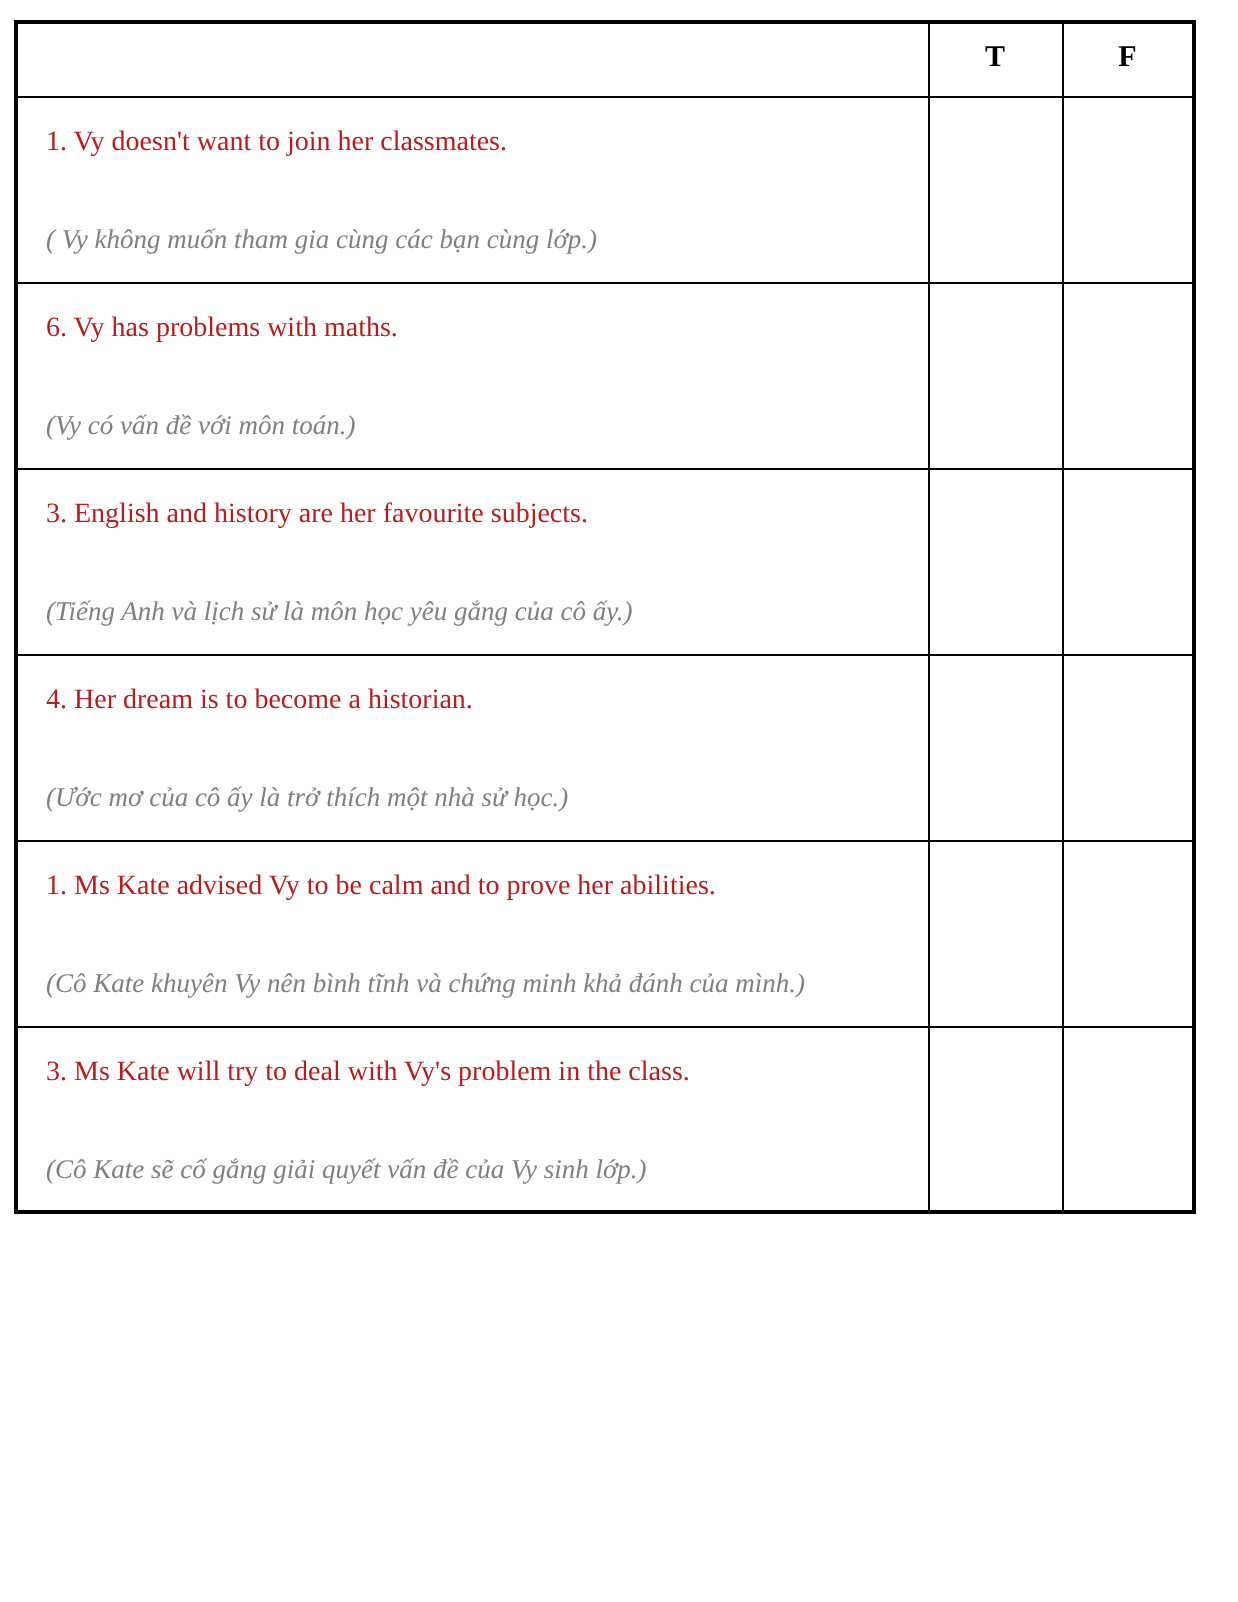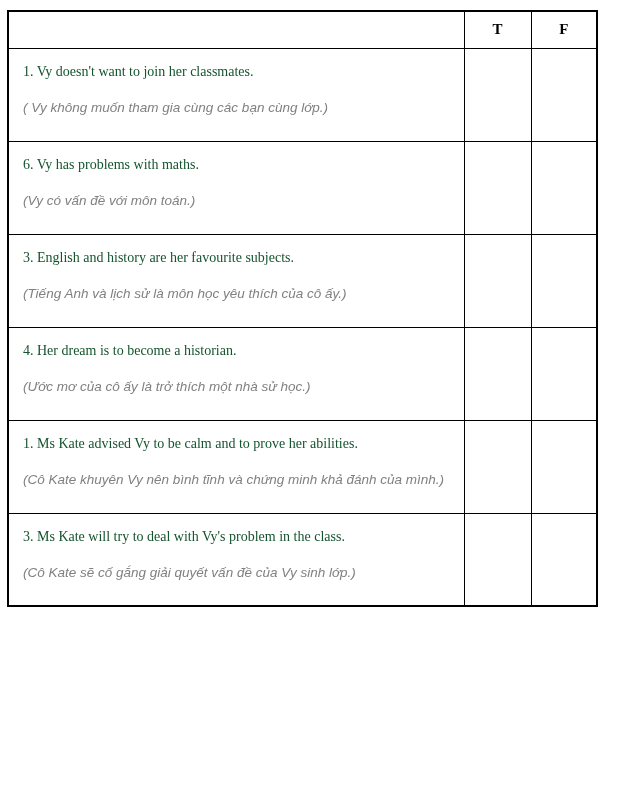--- a/index.html
+++ b/index.html
@@ -51,7 +51,7 @@
     font-family: "Liberation Serif", serif;
     font-size: 14px;
     line-height: 1.2;
-    color: #14532d;
+    color: #b91c1c;
   }
   p.vi {
     margin: 20px 0 0 0;

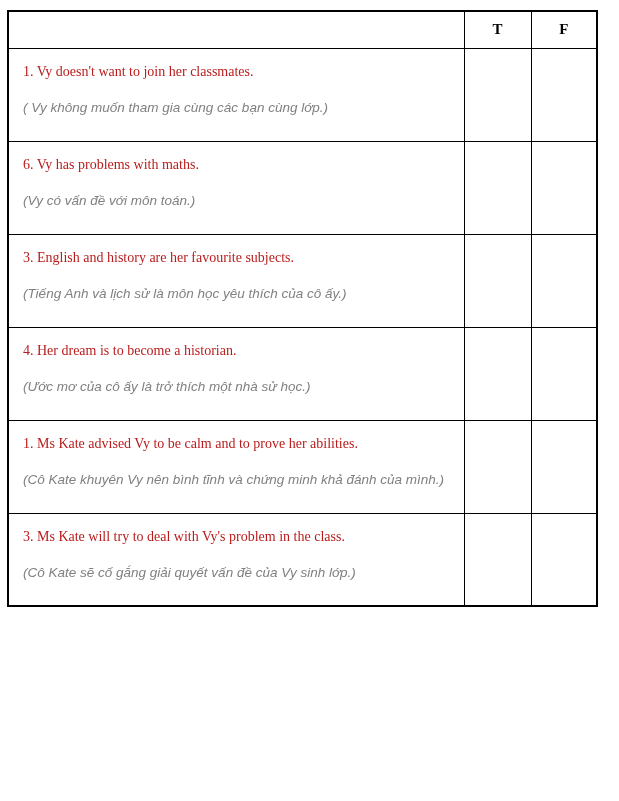--- a/index.html
+++ b/index.html
@@ -54,8 +54,8 @@
     color: #b91c1c;
   }
   p.vi {
-    margin: 20px 0 0 0;
-    font-family: Liberation Sans, sans-serif;
+    margin: 32px 0 0 0;
+    font-family: Liberation Serif, serif;
     font-style: italic;
     font-size: 13.5px;
     line-height: 1.2;

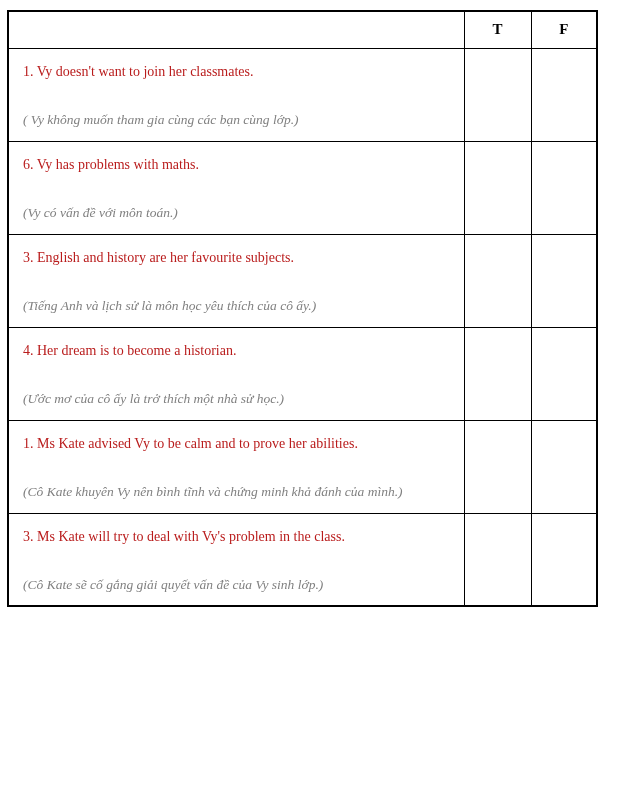--- a/index.html
+++ b/index.html
@@ -104,7 +104,7 @@
   <tr>
     <td class="statement">
       <p class="en">3. English and history are her favourite subjects.</p>
-      <p class="vi">(Tiếng Anh và lịch sử là môn học yêu thích của cô ấy.)</p>
+      <p class="vi">(Tiếng Anh và lịch sử là môn học yêu gắng của cô ấy.)</p>
     </td>
     <td class="answer"></td>
     <td class="answer"></td>

